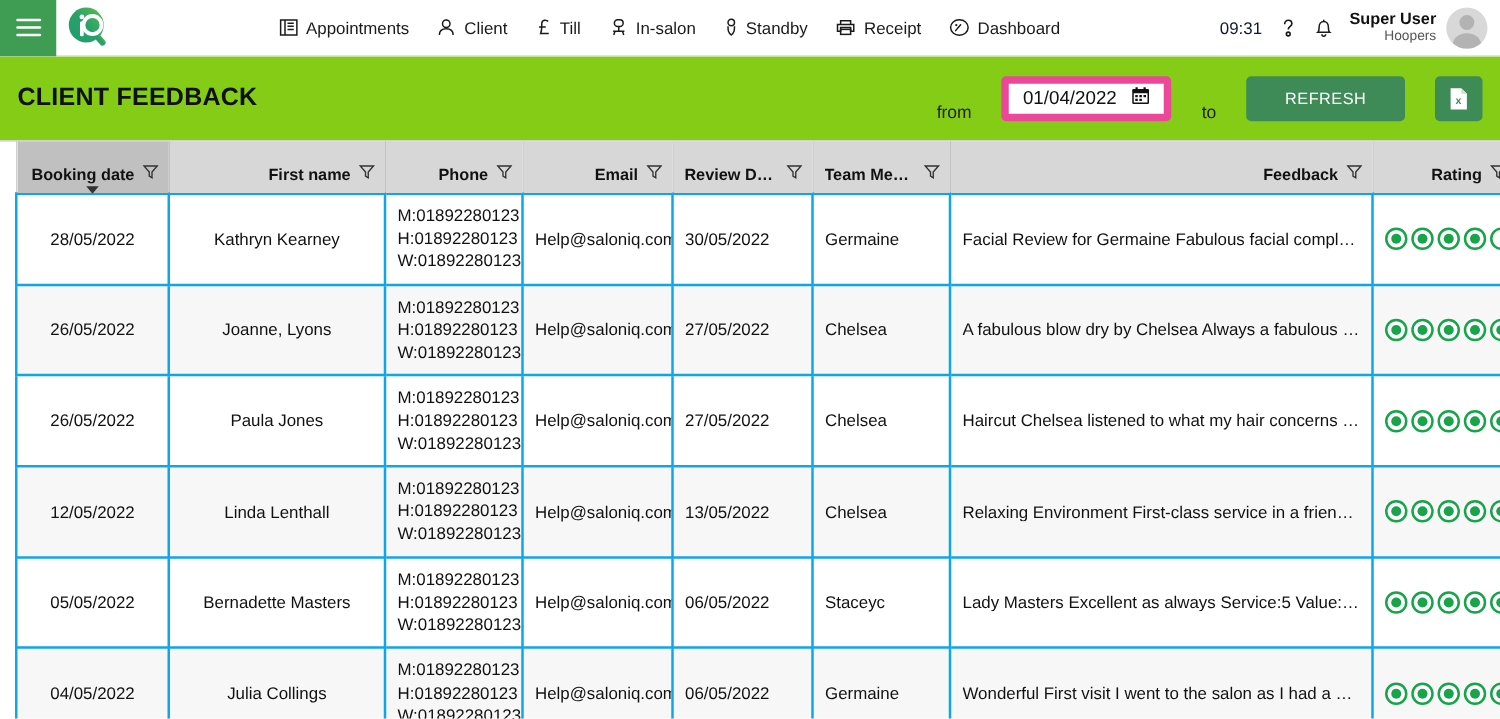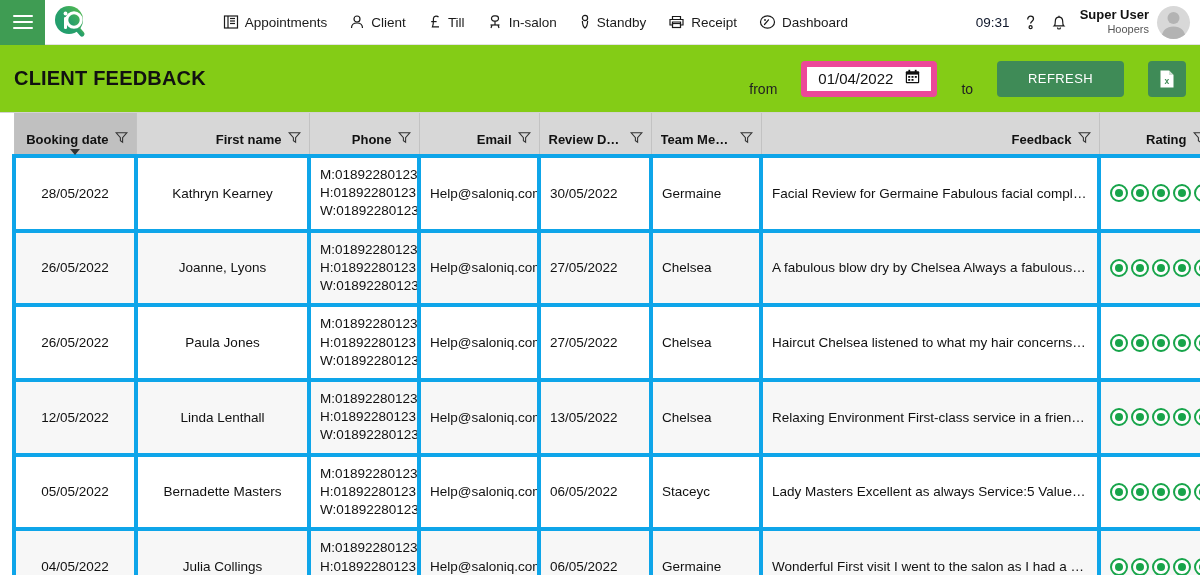--- a/index.html
+++ b/index.html
@@ -155,7 +155,7 @@
     border-top: 6px solid #333;
   }
   table.grid td {
-    border: 4px solid #0ea5e9;
+    border: 2px solid #0ea5e9;
     font-size: 13.5px;
     color: #111;
     padding: 8px 9px;

